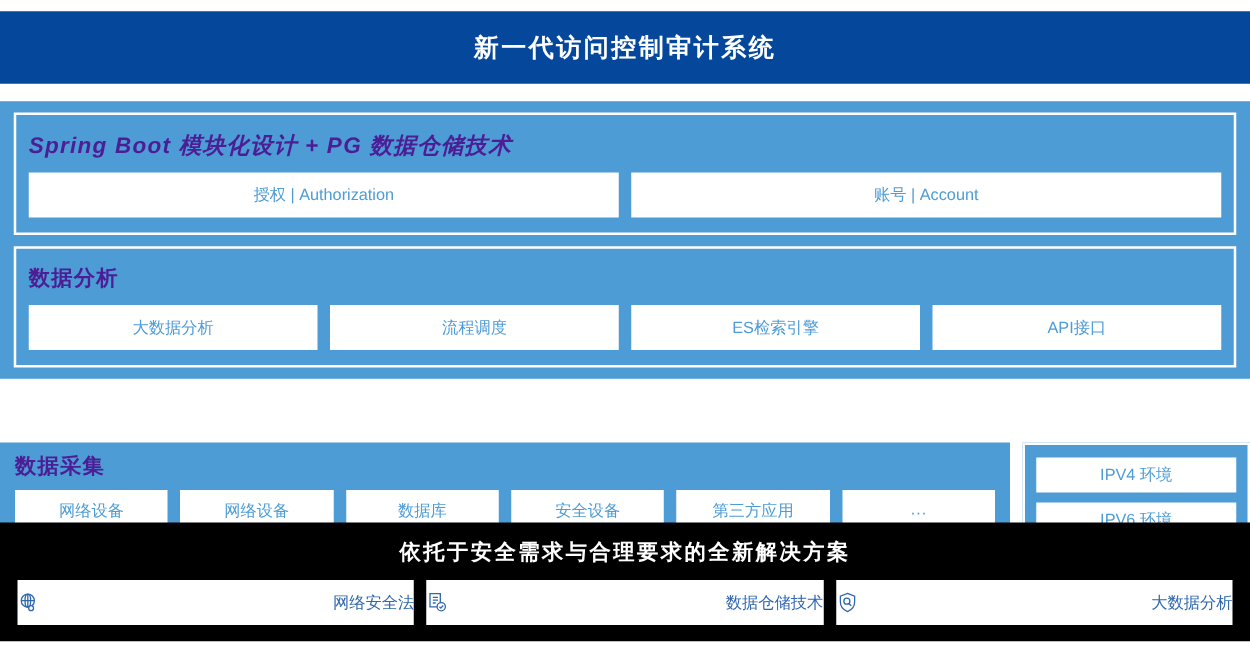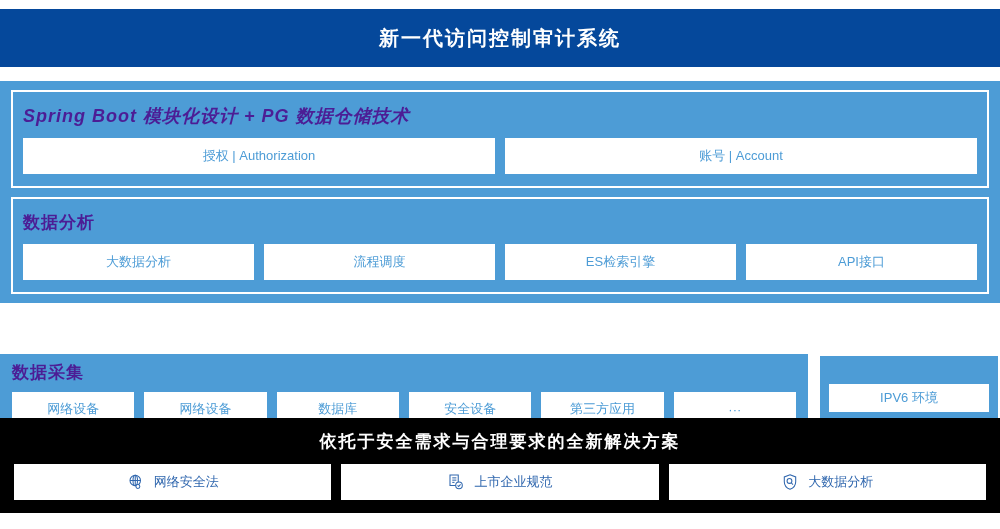--- a/index.html
+++ b/index.html
@@ -226,6 +226,7 @@
     </div>
 
     <div class="collect-side">
+      <div class="side-card">IPV4 环境</div>
       <div class="side-card">IPV6 环境</div>
     </div>
 

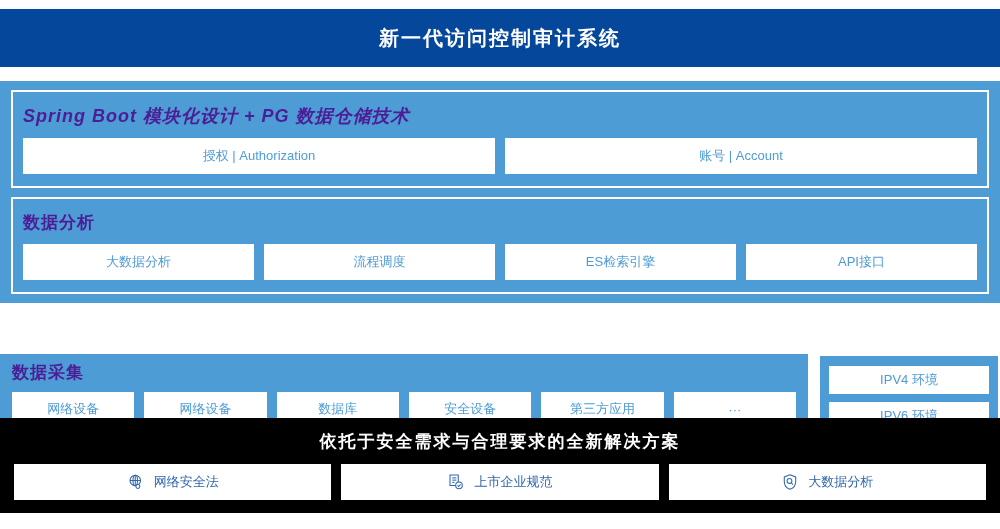--- a/index.html
+++ b/index.html
@@ -161,7 +161,7 @@
     height: 36px;
     display: flex;
     align-items: center;
-    justify-content: center;
+    justify-content: space-between;
     gap: 9px;
     color: #3067ae;
     font-size: 13px;

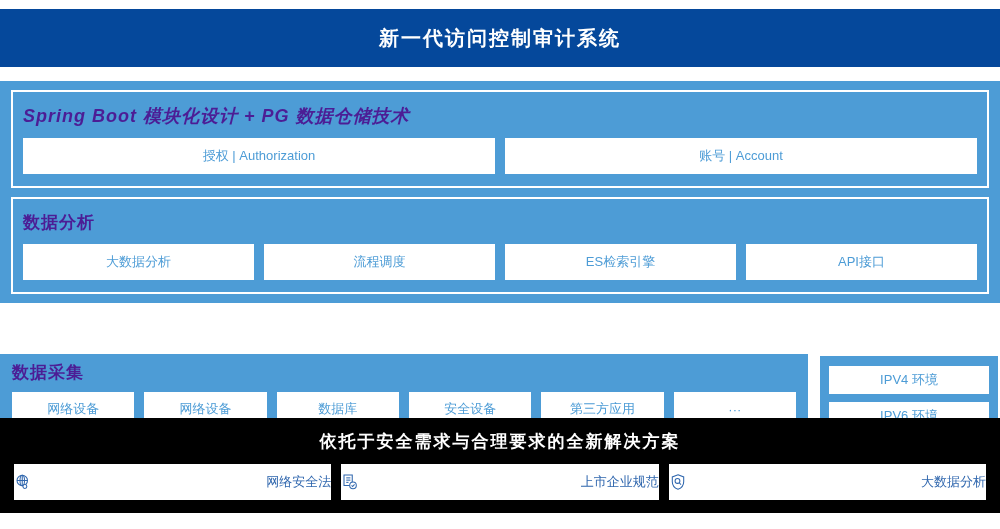--- a/index.html
+++ b/index.html
@@ -260,7 +260,7 @@
             <path d="M14.1 16.6 l1.4 1.4 l2.6 -2.8"></path>
           </svg>
         </span>
-        <span>上市企业规范</span>
+        <span>数据仓储技术</span>
       </div>
 
 

